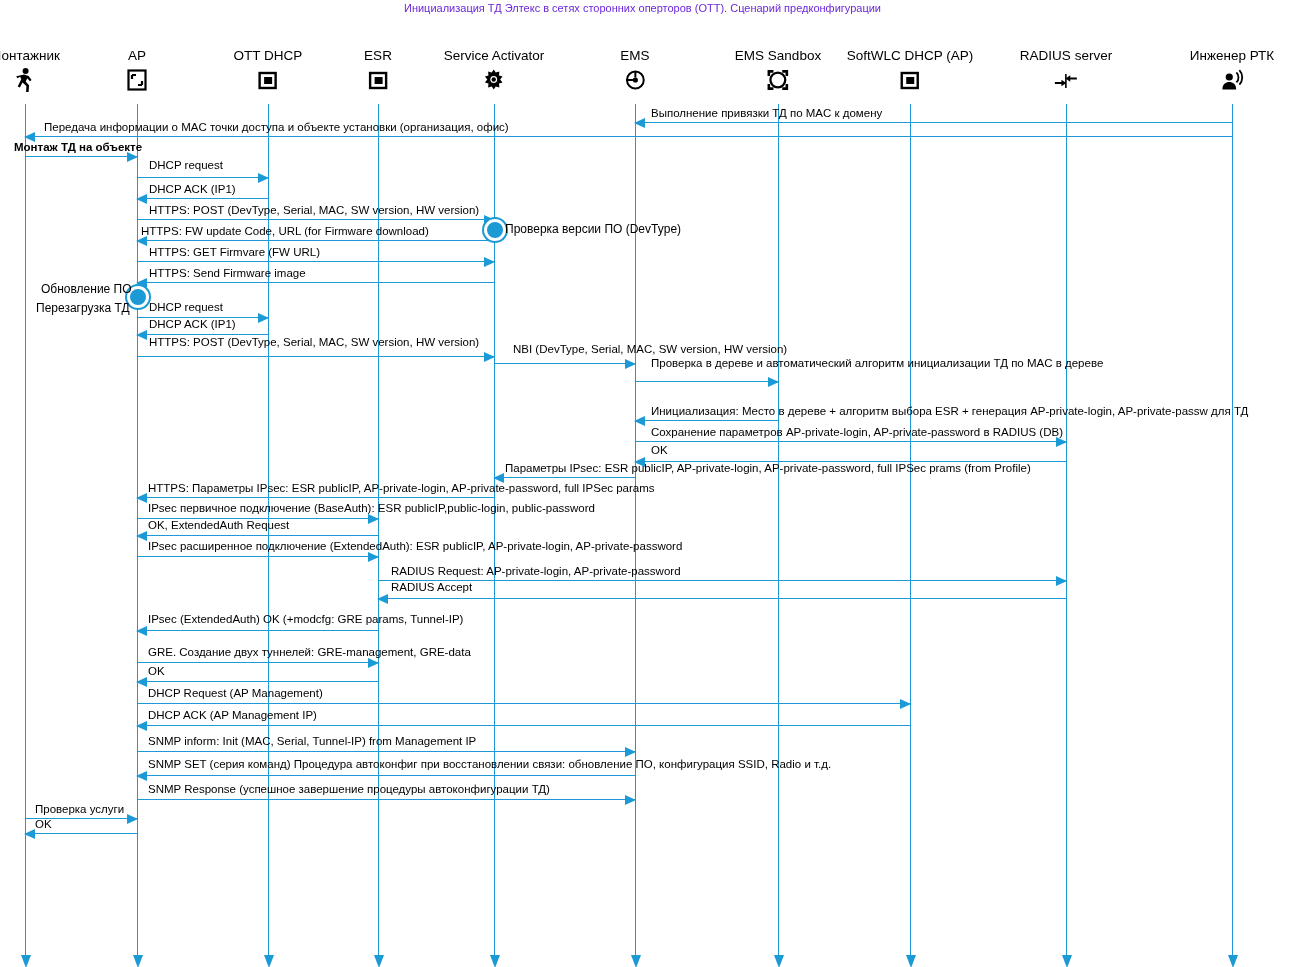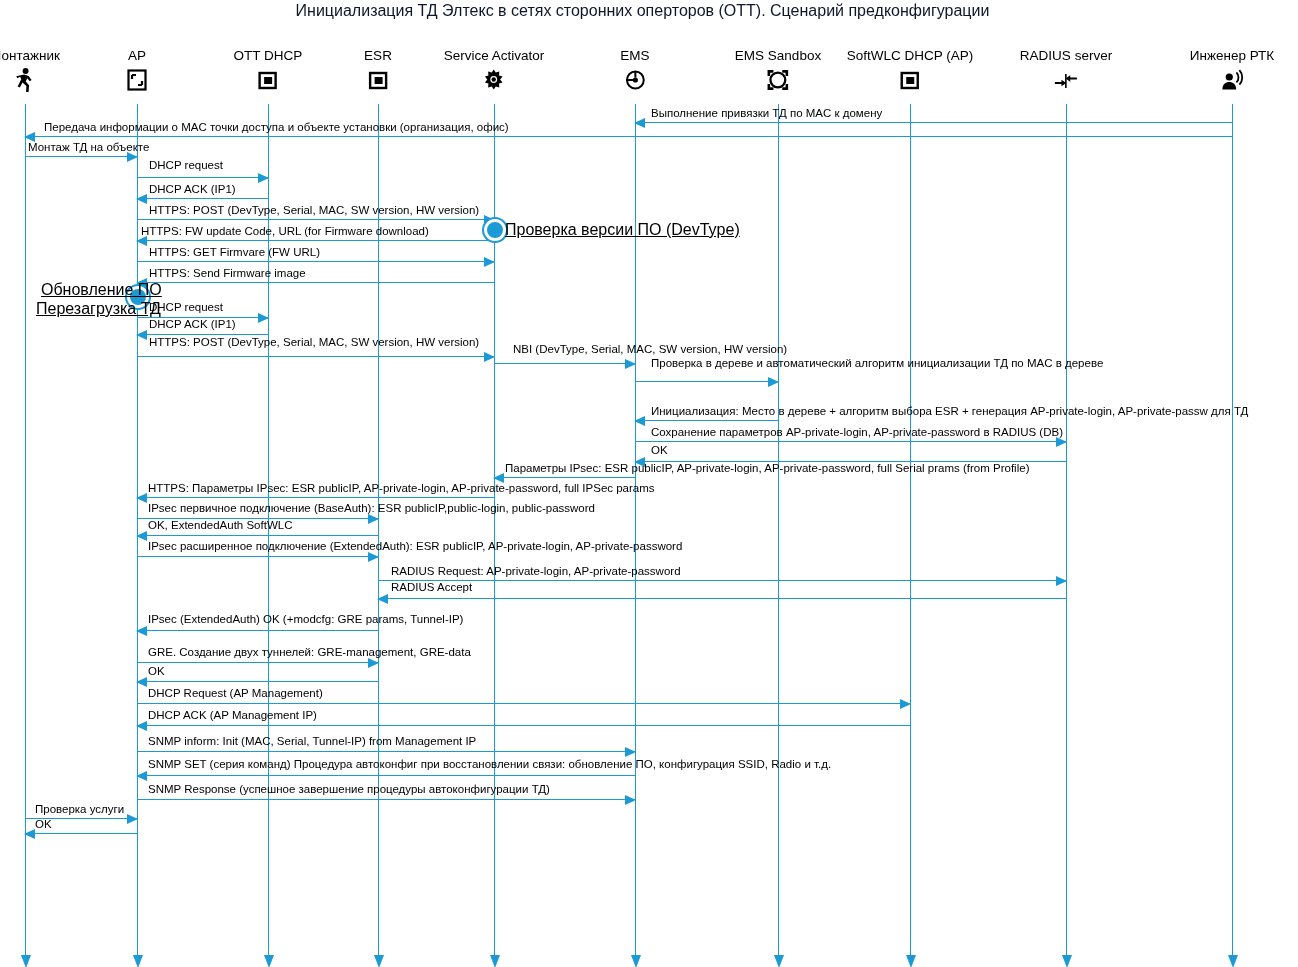--- a/index.html
+++ b/index.html
@@ -24,8 +24,8 @@
     top: 2px;
     width: 1285px;
     text-align: center;
-    font-size: 16px;
-    color: #0f172a;
+    font-size: 11px;
+    color: #6d28d9;
     white-space: nowrap;
   }
   .participant {

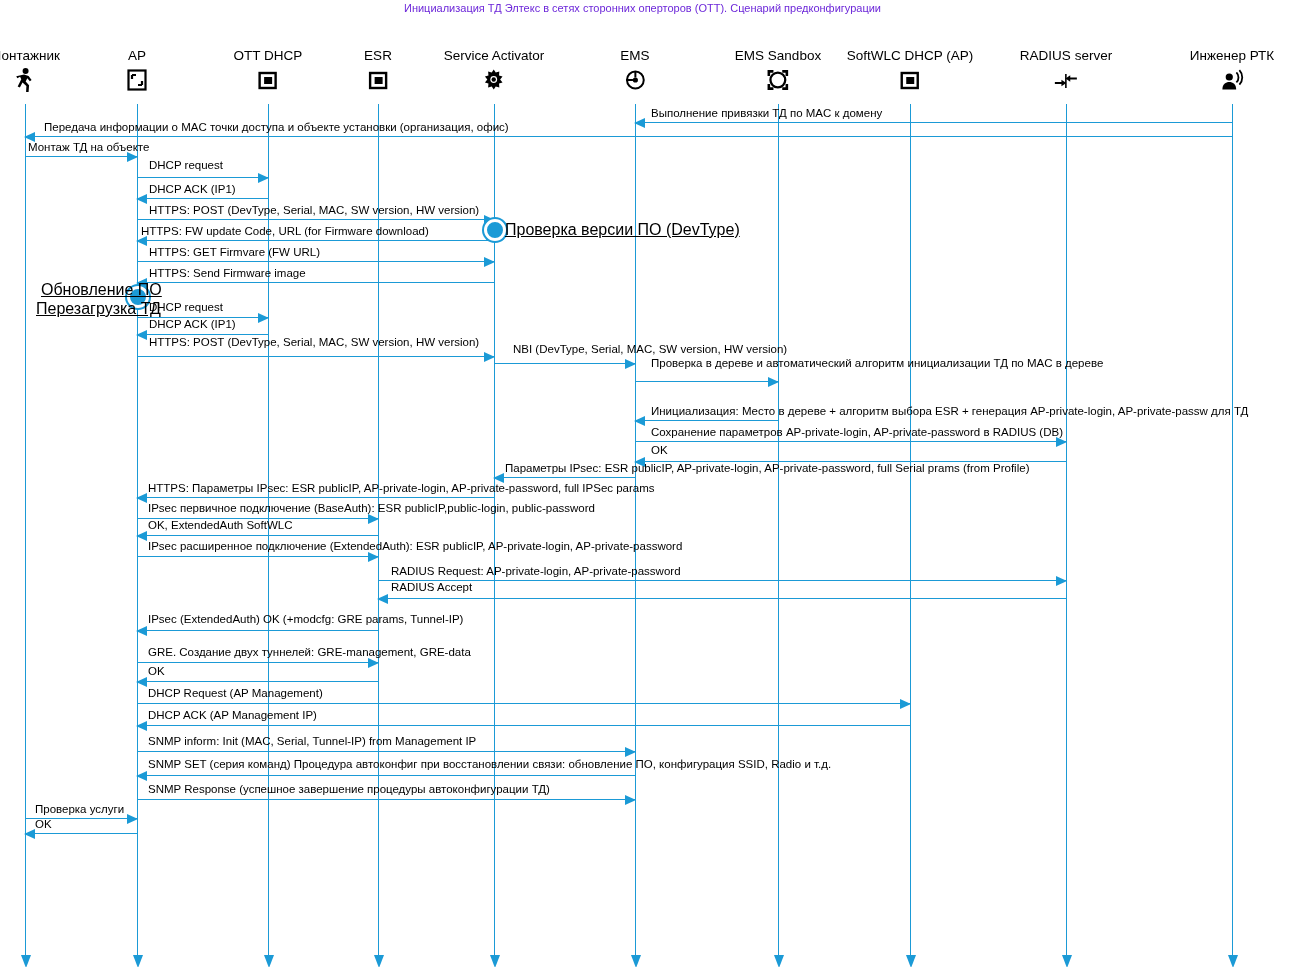--- a/index.html
+++ b/index.html
@@ -251,7 +251,7 @@
       <div class="msg-label" style="left: 44px; top: 121px;">Передача информации о MAC точки доступа и объекте установки (организация, офис)</div>
       <div class="msg-line" style="left: 25px; top: 156px; width: 112px;"></div>
       <div class="msg-head-r" style="left: 127px; top: 152px;"></div>
-      <div class="msg-label" style="left: 28px; top: 141px;">Монтаж ТД на объекте</div>
+      <div class="msg-label" style="left: 14px; top: 141px; font-weight: bold;">Монтаж ТД на объекте</div>
       <div class="msg-line" style="left: 137px; top: 177px; width: 131px;"></div>
       <div class="msg-head-r" style="left: 258px; top: 173px;"></div>
       <div class="msg-label" style="left: 149px; top: 159px;">DHCP request</div>

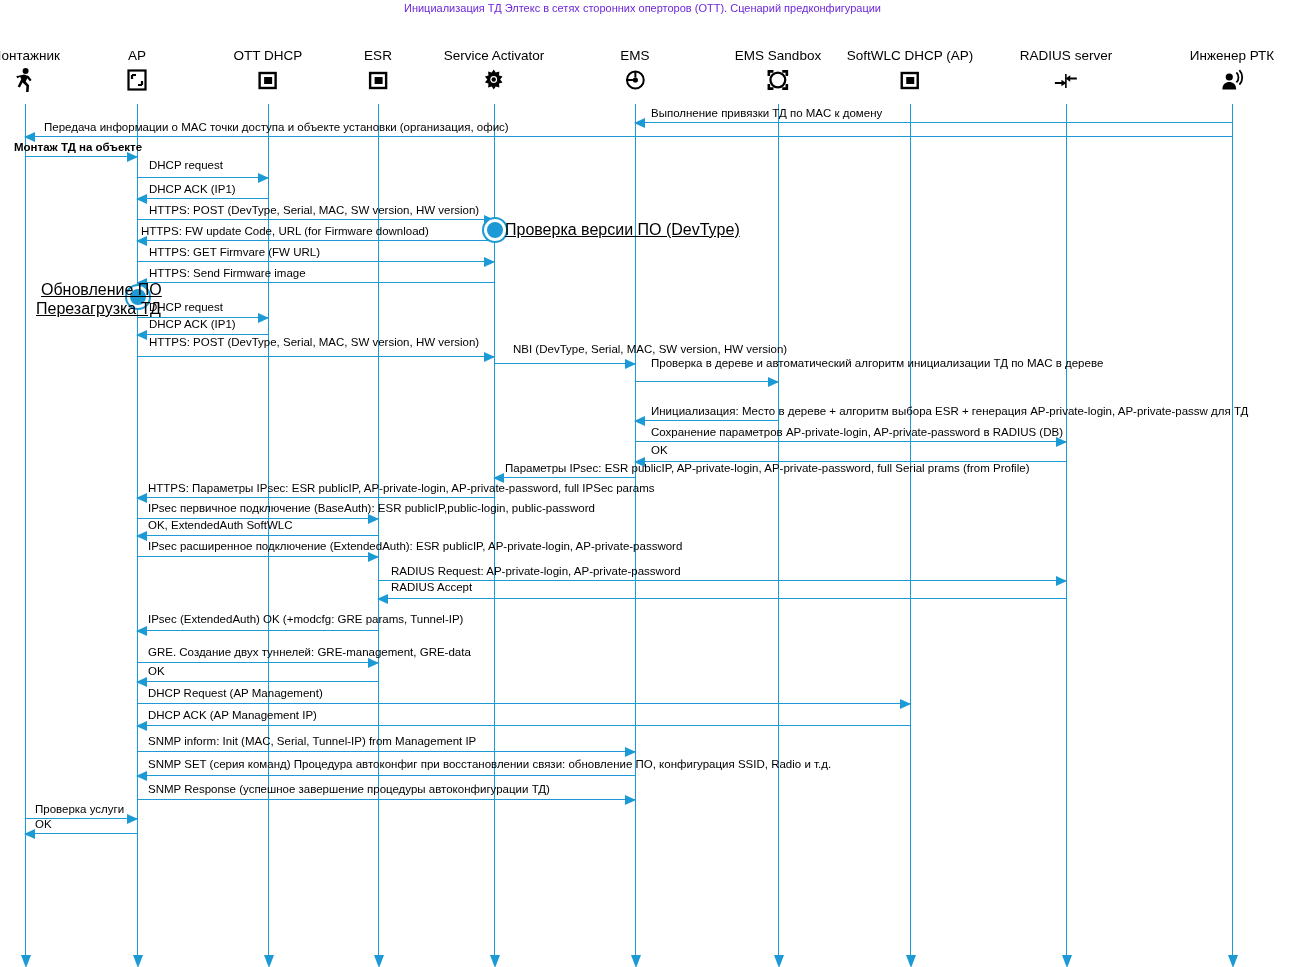--- a/index.html
+++ b/index.html
@@ -90,11 +90,10 @@
   }
   .note-label {
     position: absolute;
-    font-size: 16px;
+    font-size: 12px;
     line-height: 13px;
     color: #000000;
     white-space: nowrap;
-    text-decoration: underline;
   }
   .self-marker {
     position: absolute;

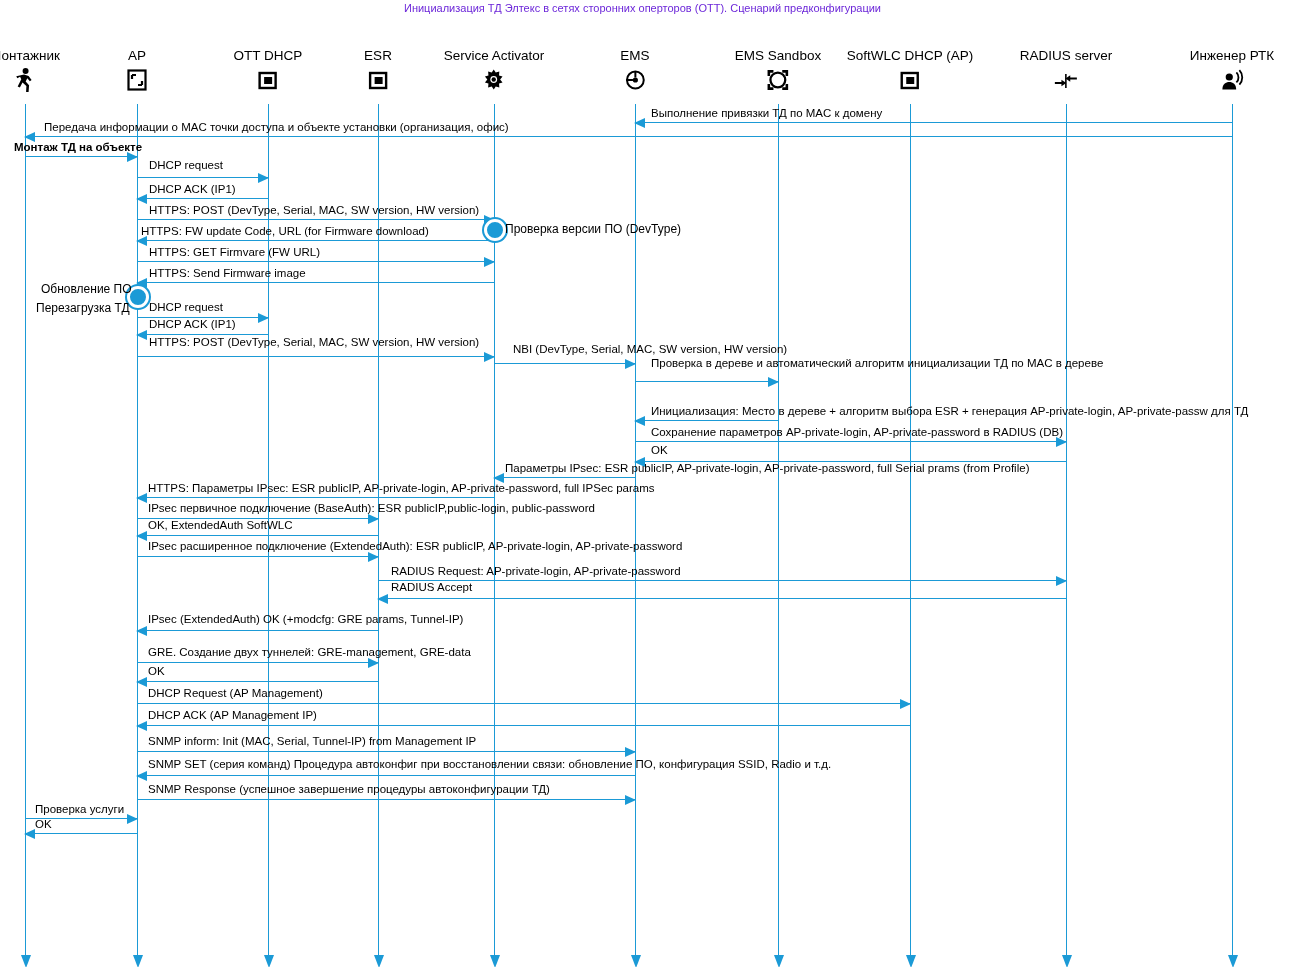--- a/index.html
+++ b/index.html
@@ -295,7 +295,7 @@
       <div class="msg-label" style="left: 651px; top: 444px;">OK</div>
       <div class="msg-line" style="left: 494px; top: 477px; width: 141px;"></div>
       <div class="msg-head-l" style="left: 493px; top: 473px;"></div>
-      <div class="msg-label" style="left: 505px; top: 462px;">Параметры IPsec: ESR publicIP, AP-private-login, AP-private-password, full Serial prams (from Profile)</div>
+      <div class="msg-label" style="left: 505px; top: 462px;">Параметры IPsec: ESR publicIP, AP-private-login, AP-private-password, full IPSec prams (from Profile)</div>
       <div class="msg-line" style="left: 137px; top: 497px; width: 357px;"></div>
       <div class="msg-head-l" style="left: 136px; top: 493px;"></div>
       <div class="msg-label" style="left: 148px; top: 482px;">HTTPS: Параметры IPsec: ESR publicIP, AP-private-login, AP-private-password, full IPSec params</div>

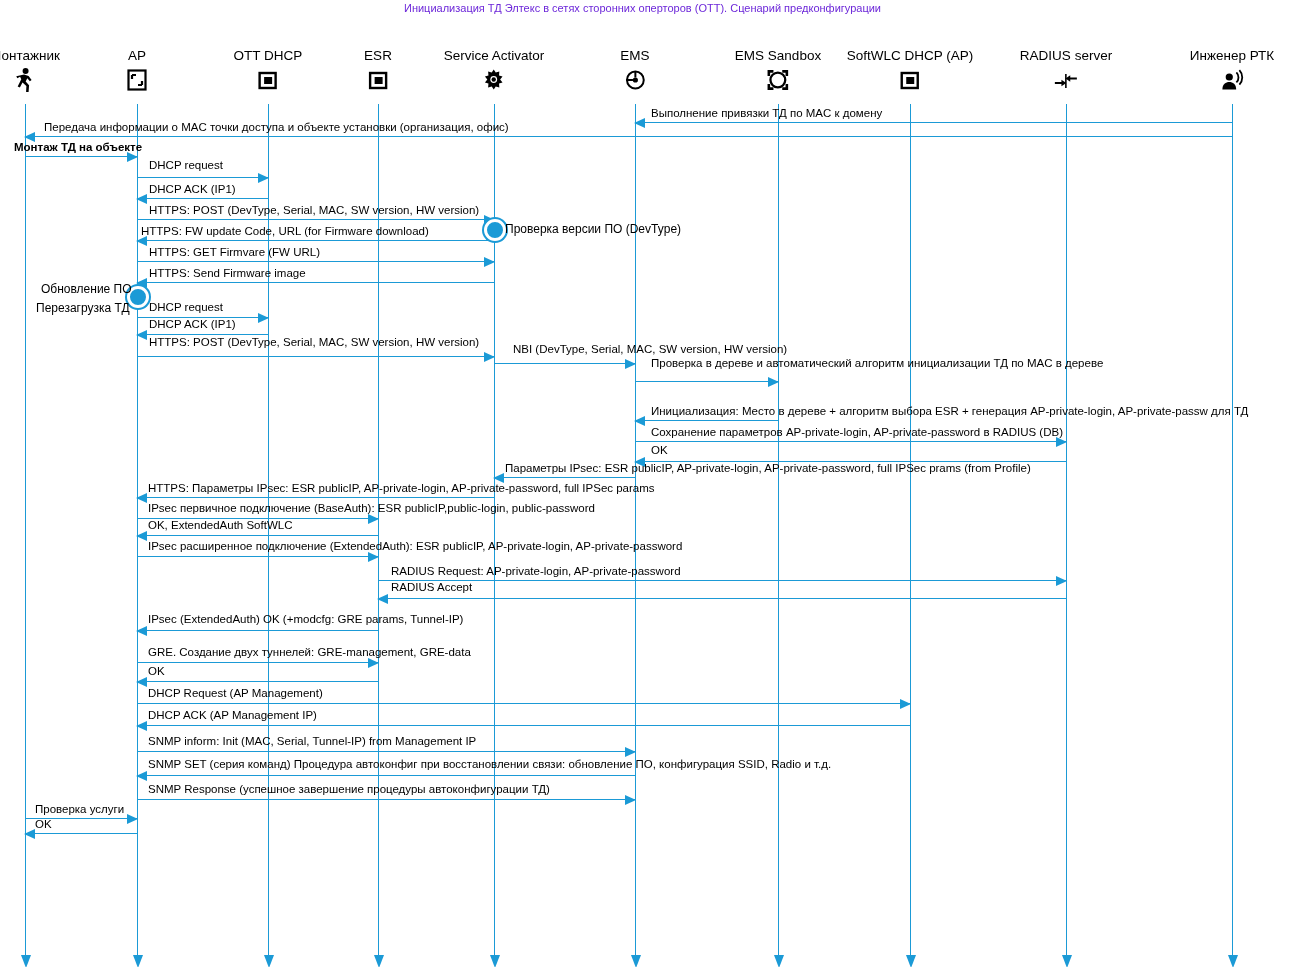--- a/index.html
+++ b/index.html
@@ -304,7 +304,7 @@
       <div class="msg-label" style="left: 148px; top: 502px;">IPsec первичное подключение (BaseAuth):  ESR publicIP,public-login, public-password</div>
       <div class="msg-line" style="left: 137px; top: 535px; width: 241px;"></div>
       <div class="msg-head-l" style="left: 136px; top: 531px;"></div>
-      <div class="msg-label" style="left: 148px; top: 519px;">OK, ExtendedAuth SoftWLC</div>
+      <div class="msg-label" style="left: 148px; top: 519px;">OK, ExtendedAuth Request</div>
       <div class="msg-line" style="left: 137px; top: 556px; width: 241px;"></div>
       <div class="msg-head-r" style="left: 368px; top: 552px;"></div>
       <div class="msg-label" style="left: 148px; top: 540px;">IPsec расширенное подключение (ExtendedAuth): ESR publicIP, AP-private-login, AP-private-password</div>

